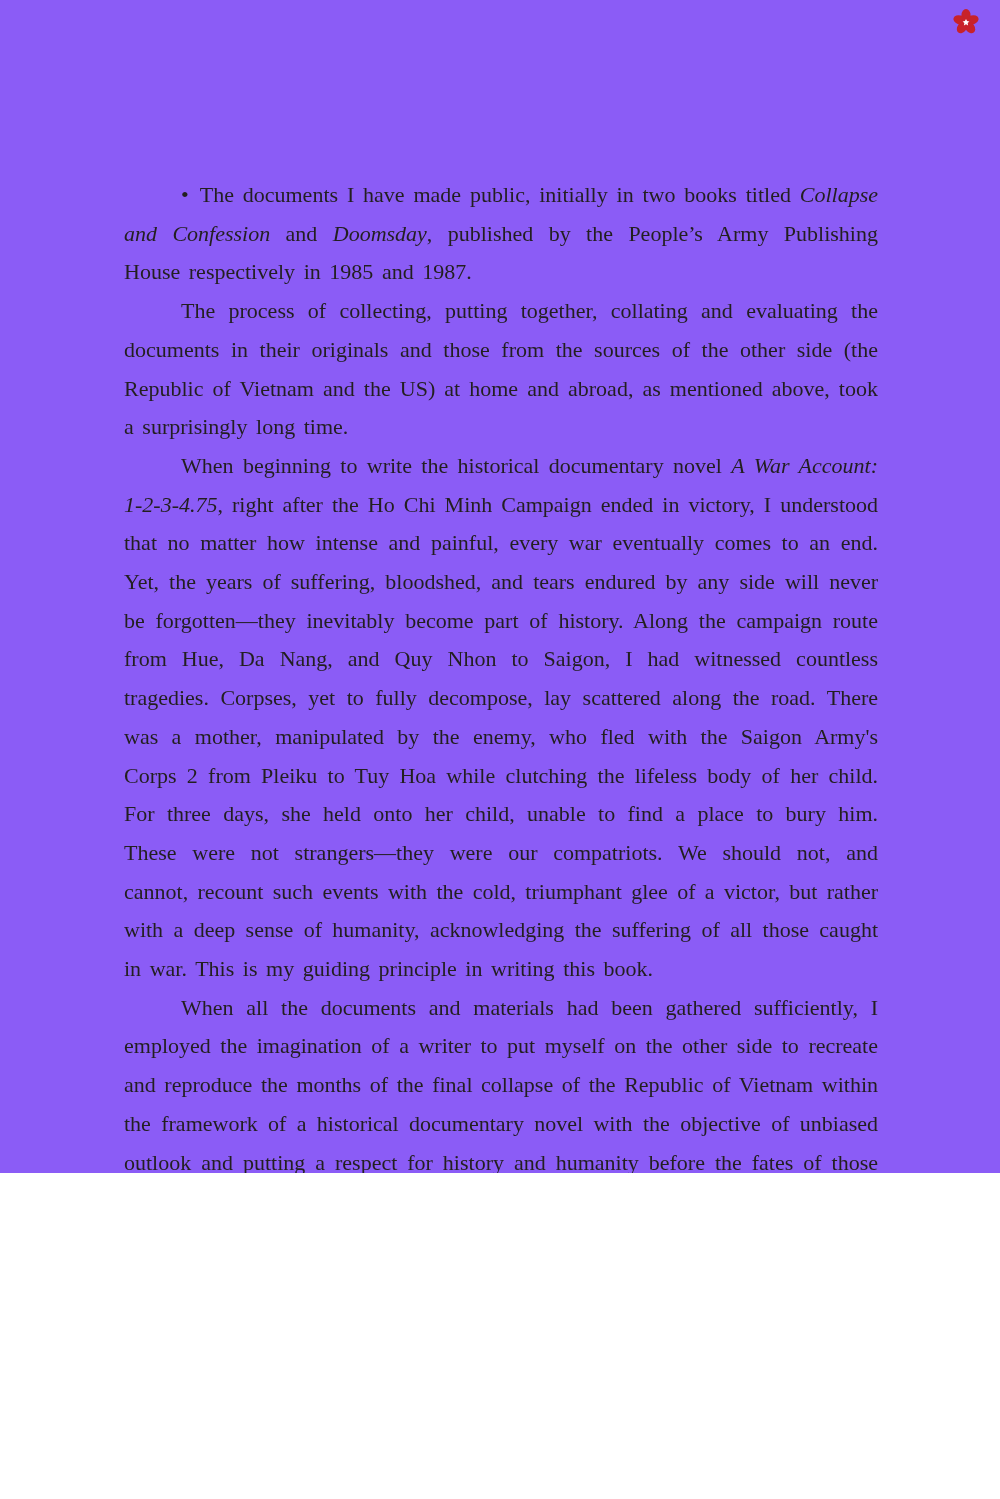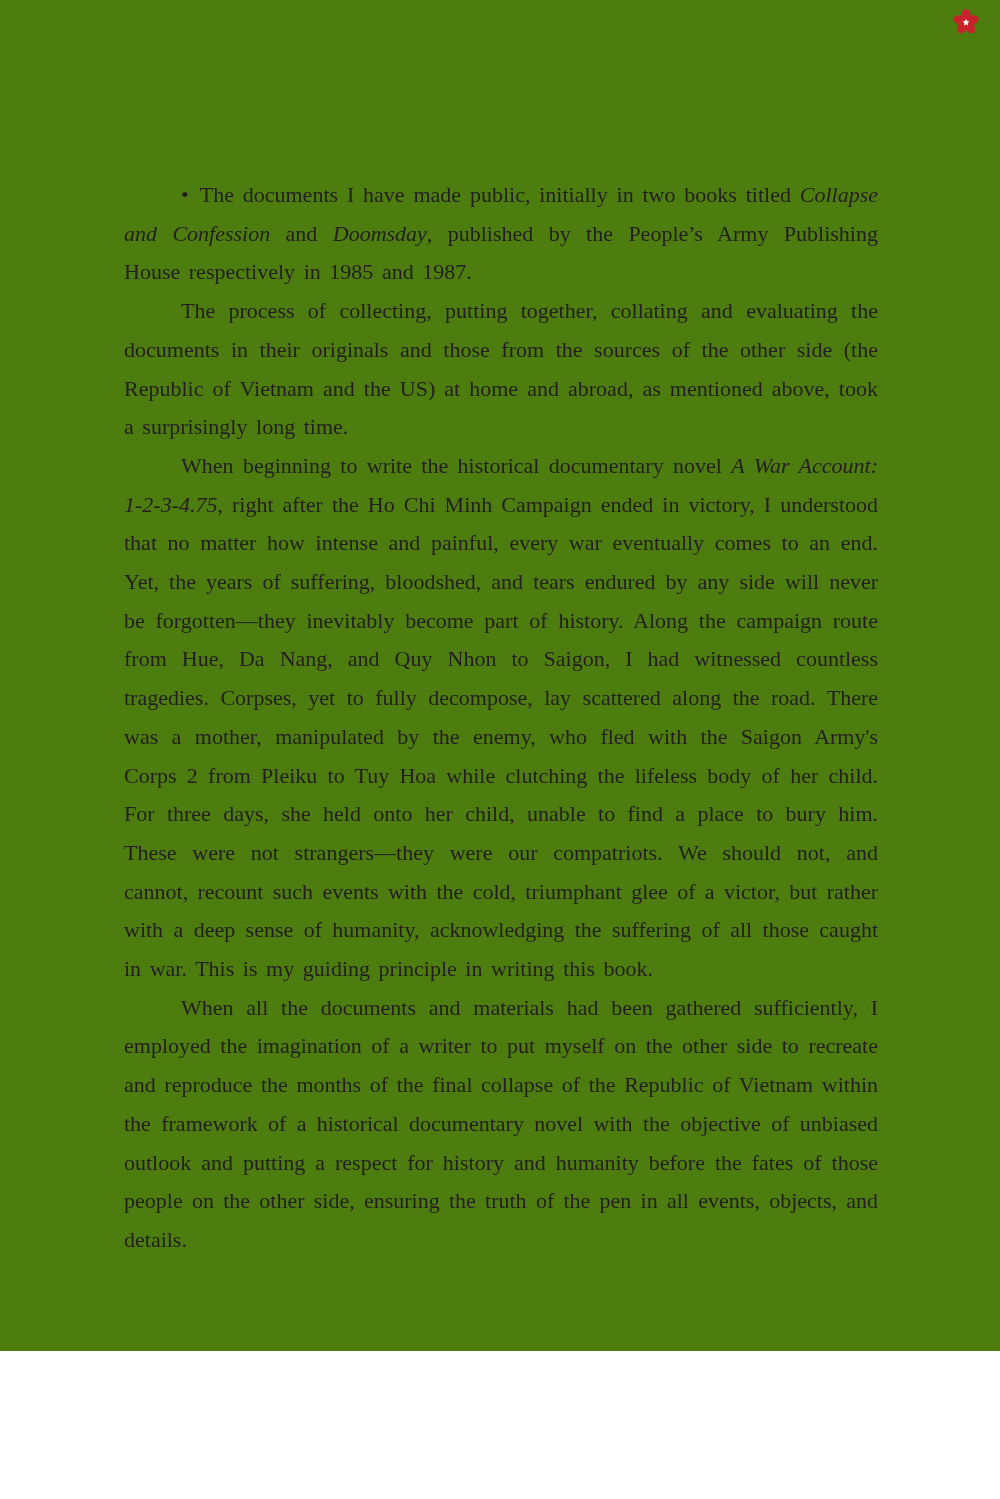--- a/index.html
+++ b/index.html
@@ -10,8 +10,8 @@
   .page {
     position: relative;
     width: 1000px;
-    height: 1351px;
-    background: #4d7c0f;
+    height: 1173px;
+    background: #8b5cf6;
     overflow: hidden;
     font-family: "Liberation Serif", serif;
   }

